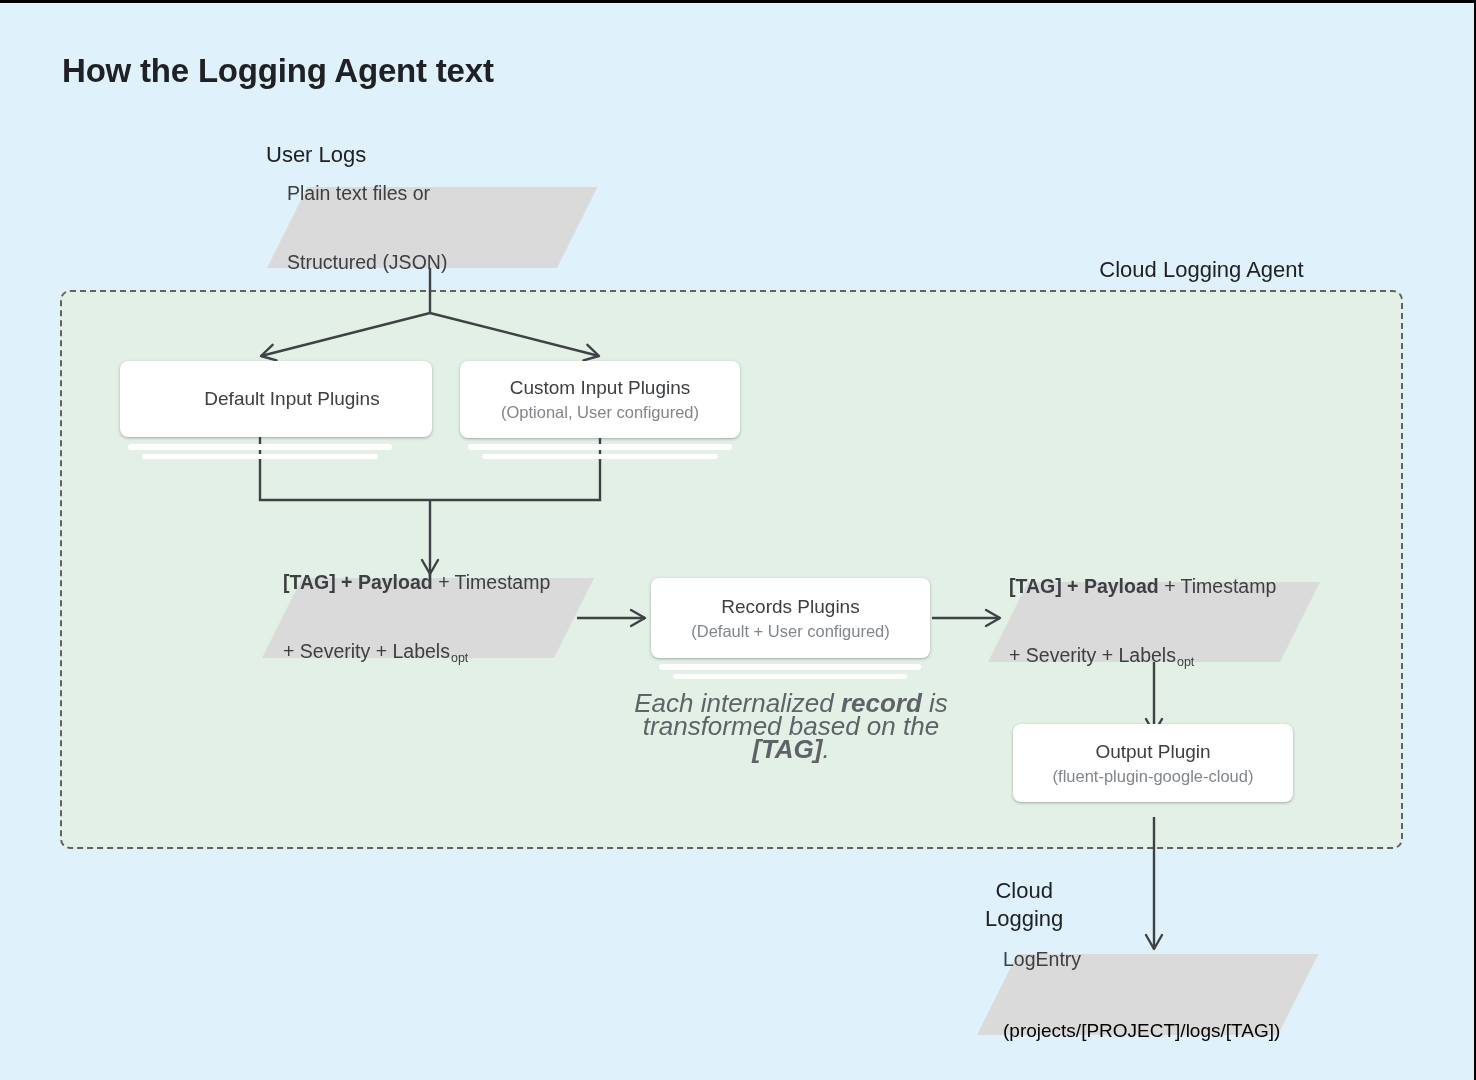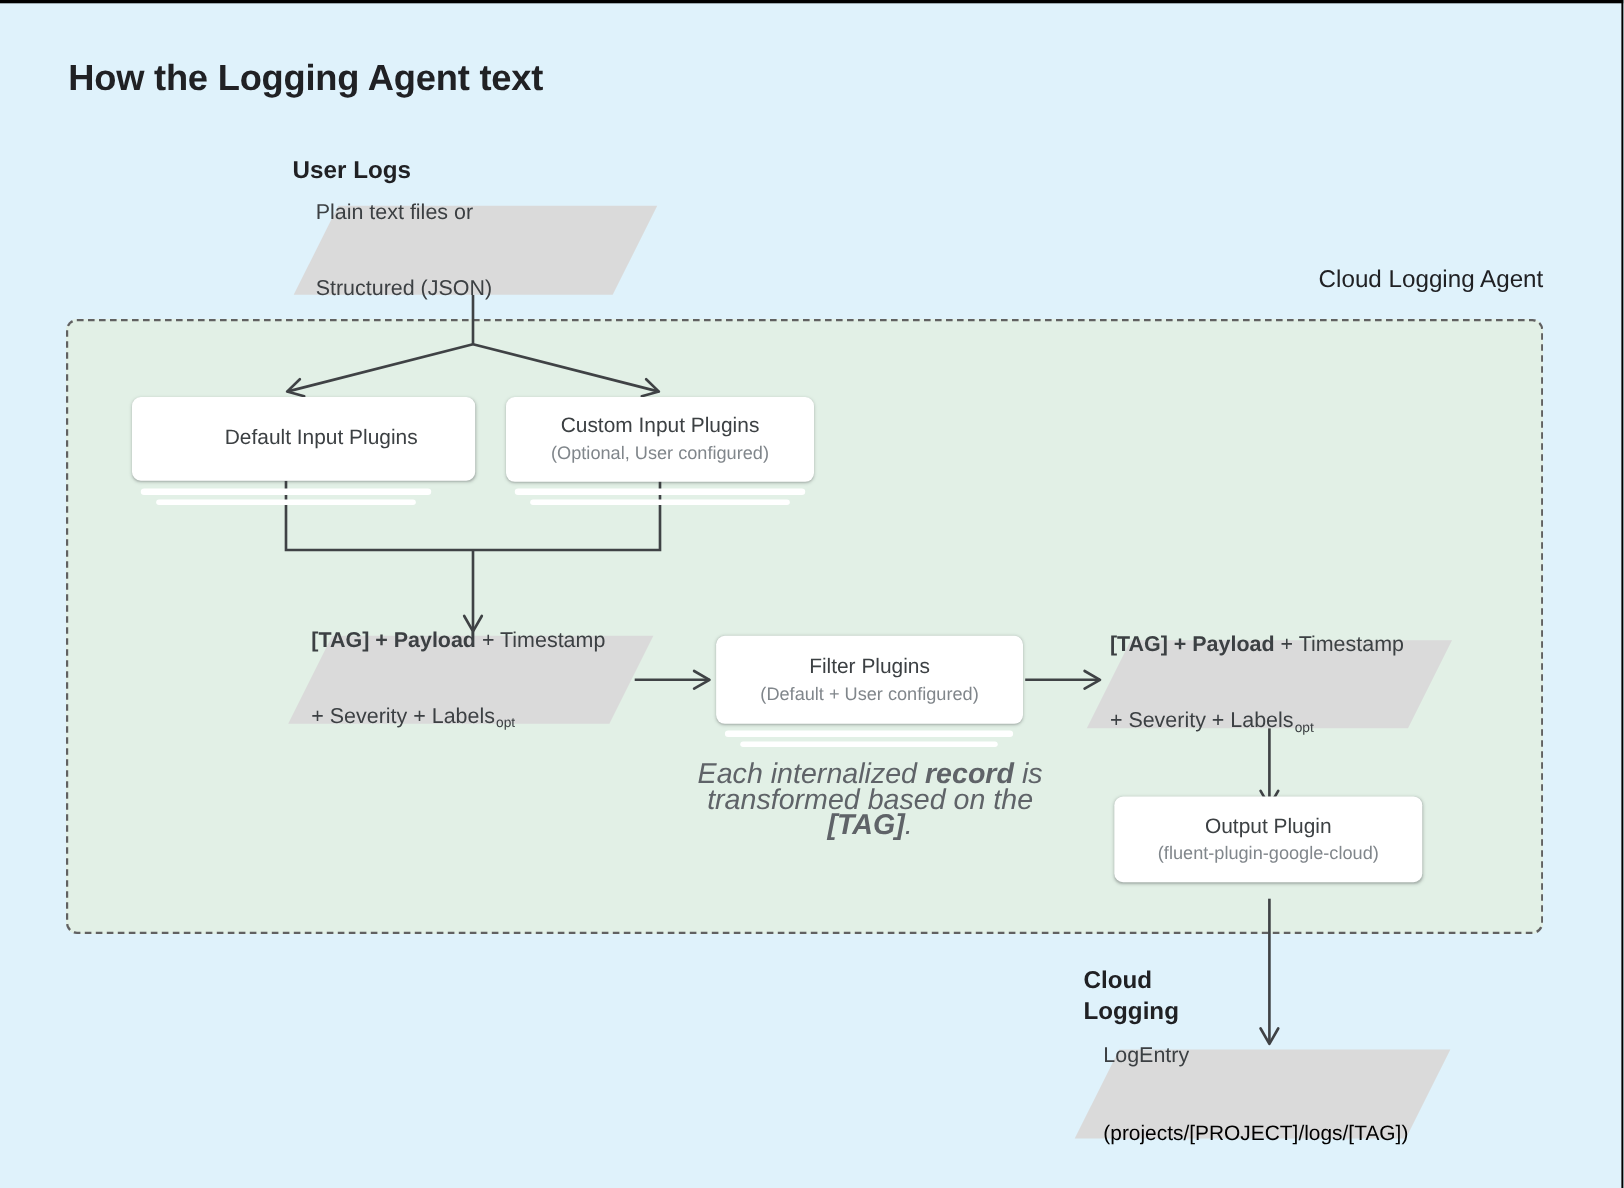--- a/index.html
+++ b/index.html
@@ -20,8 +20,8 @@
     color:var(--text-primary,#202124);margin:0;
   }
   .lbl{
-    position:absolute;font-size:22px;font-weight:700;
-    color:var(--text-primary,#202124);line-height:28px;
+    position:absolute;font-size:22px;font-weight:400;
+    color:var(--text-primary,#202124);line-height:28px;text-align:center;
   }
   .lbl-user-logs{left:266px;top:141px;}
   .lbl-agent{left:1000px;top:240px;width:403px;text-align:right;font-weight:500;}

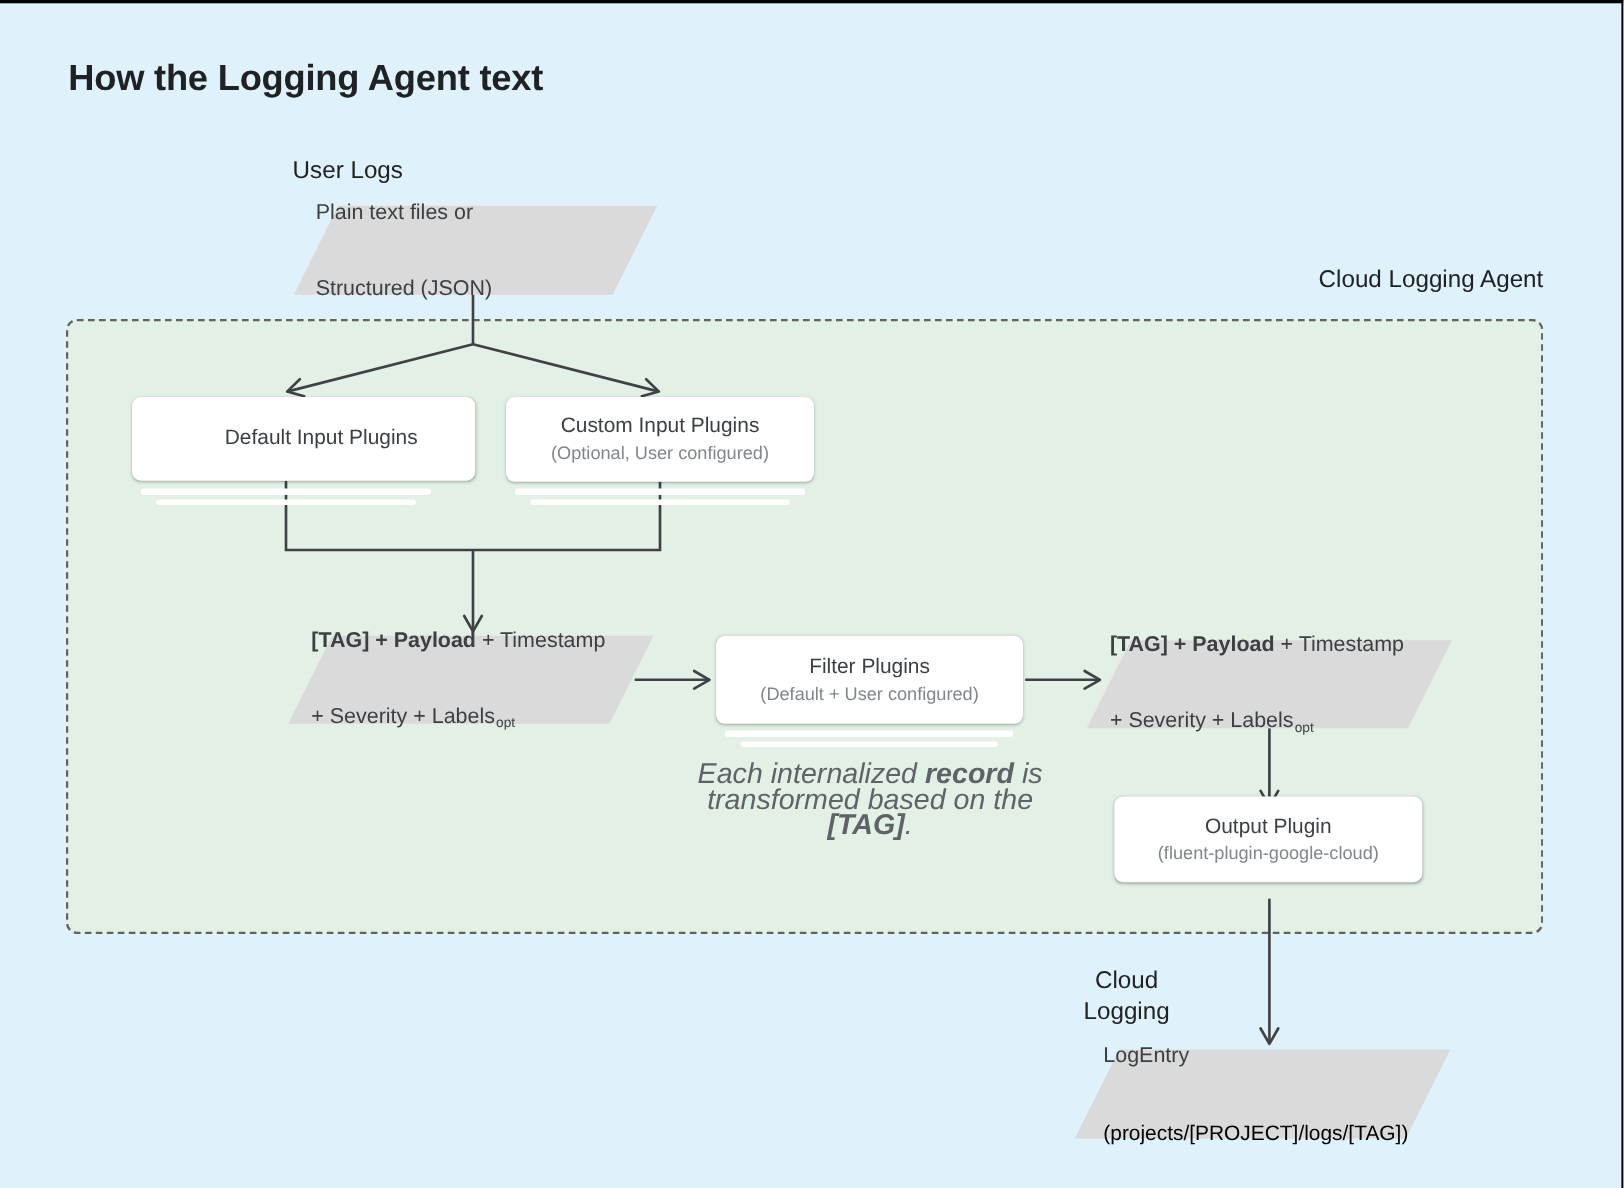--- a/index.html
+++ b/index.html
@@ -24,7 +24,7 @@
     color:var(--text-primary,#202124);line-height:28px;text-align:center;
   }
   .lbl-user-logs{left:266px;top:141px;}
-  .lbl-agent{left:1000px;top:240px;width:403px;text-align:right;font-weight:500;}
+  .lbl-agent{left:1000px;top:256px;width:403px;font-weight:500;}
   .lbl-log-left{left:259px;top:529px;}
   .lbl-log-right{left:988px;top:533px;}
   .lbl-cloud-logging{left:985px;top:877px;}

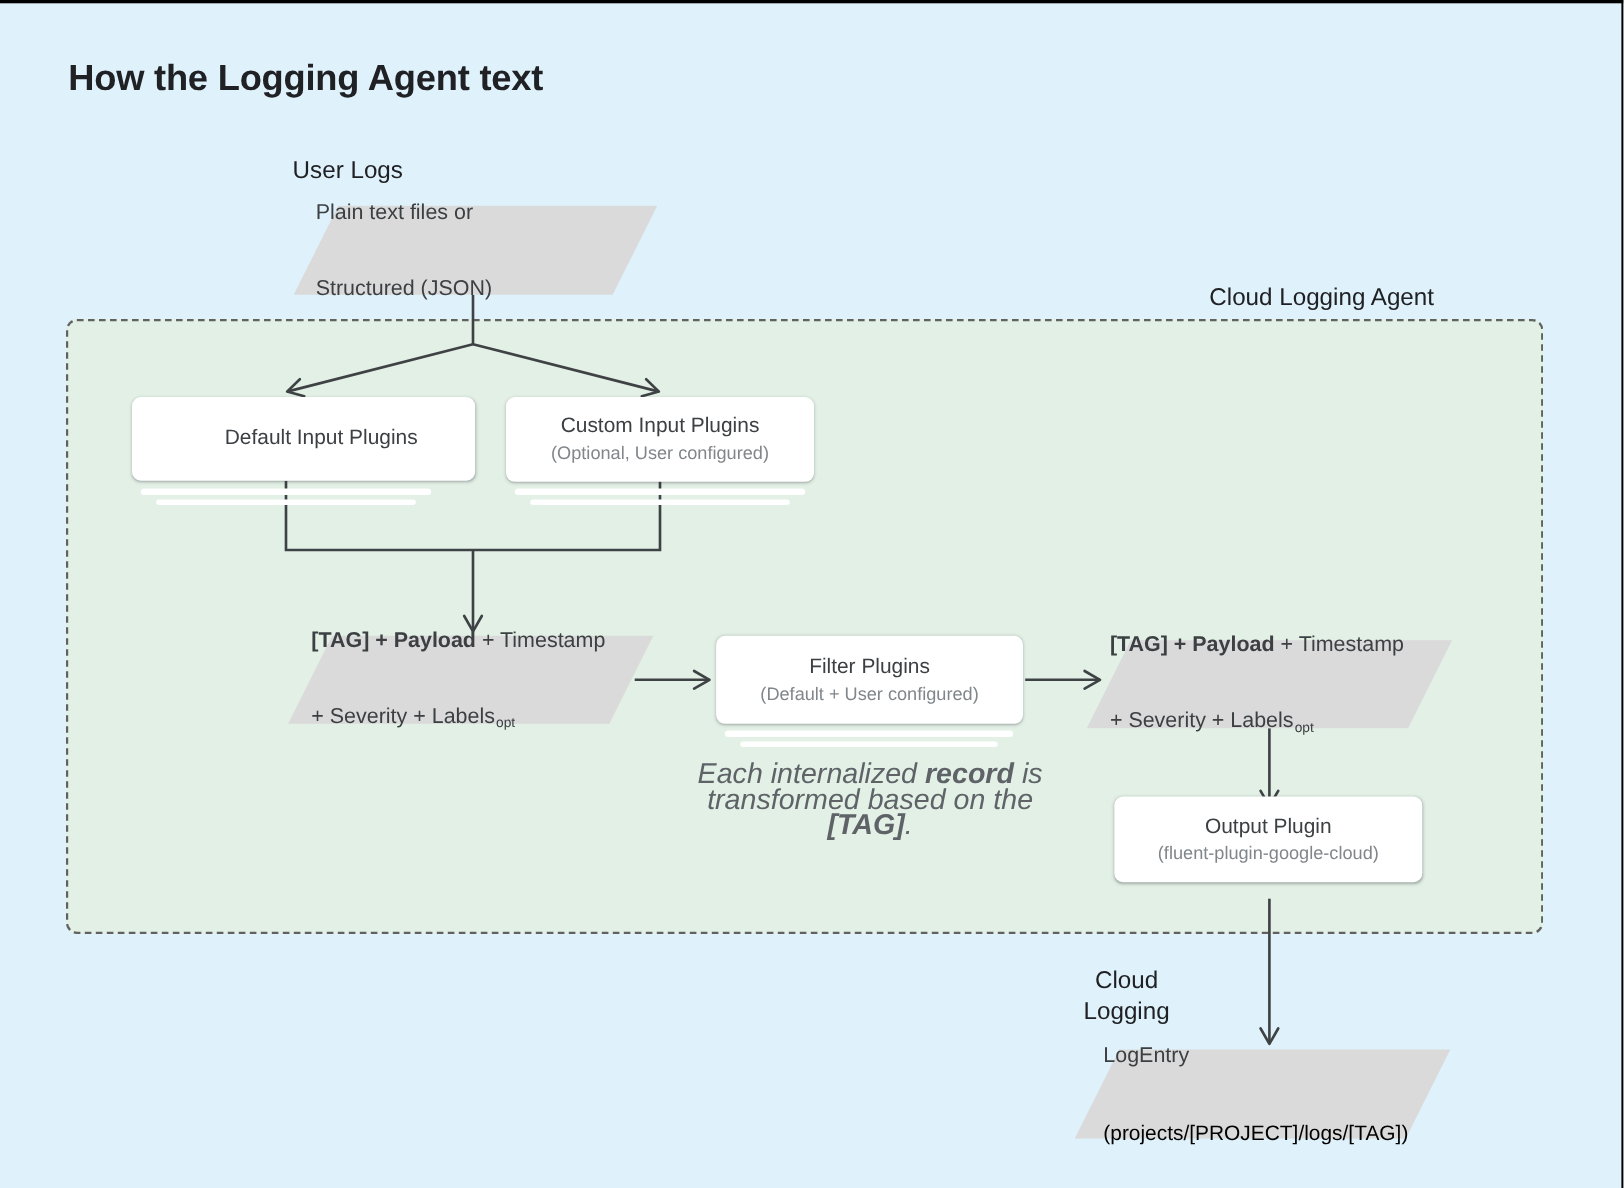--- a/index.html
+++ b/index.html
@@ -156,7 +156,7 @@
   </div>
 
   <div class="card card-filter">
-    <div class="card-title">Filter Plugins</div>
+    <div class="card-title">Records Plugins</div>
     <div class="card-sub">(Default + User configured)</div>
   </div>
   <div class="stackbar" style="left:659px;top:664px;width:262px;height:6px;"></div>

